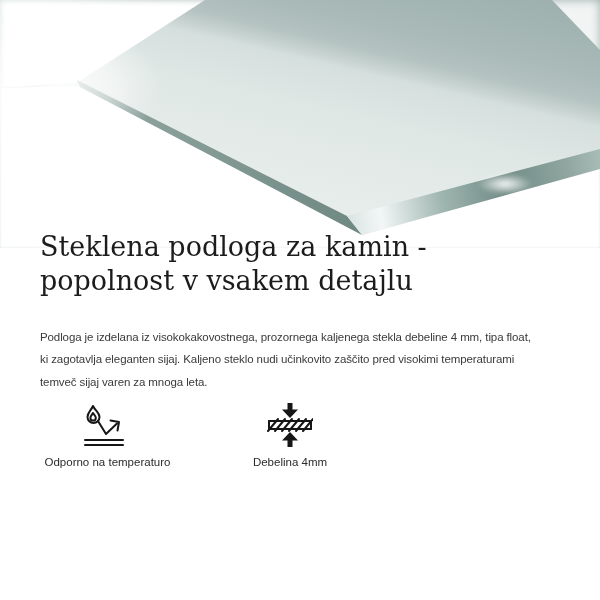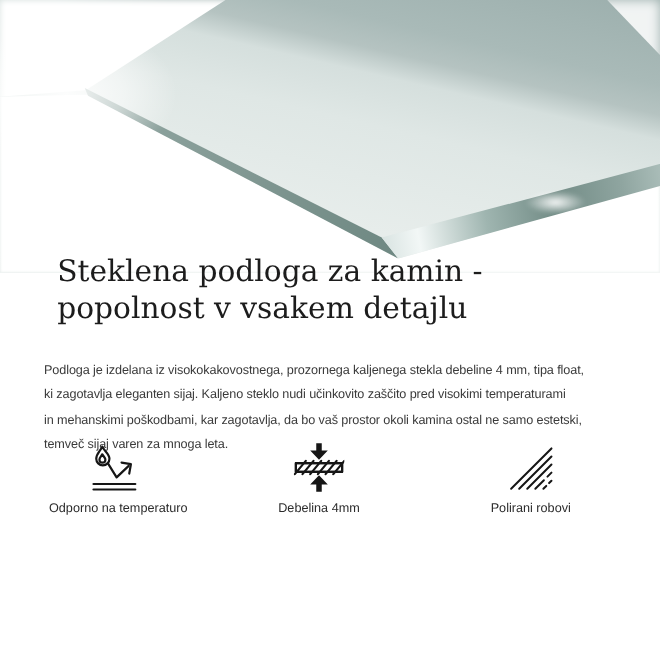--- a/index.html
+++ b/index.html
@@ -56,7 +56,7 @@
 
   
   .heading{
-    position:absolute;left:52px;top:230px;
+    position:absolute;left:40px;top:230px;
     font-family:"DejaVu Serif","Liberation Serif",serif;
     font-size:27px;line-height:34px;color:#1c1c1c;font-weight:400;
     white-space:nowrap;

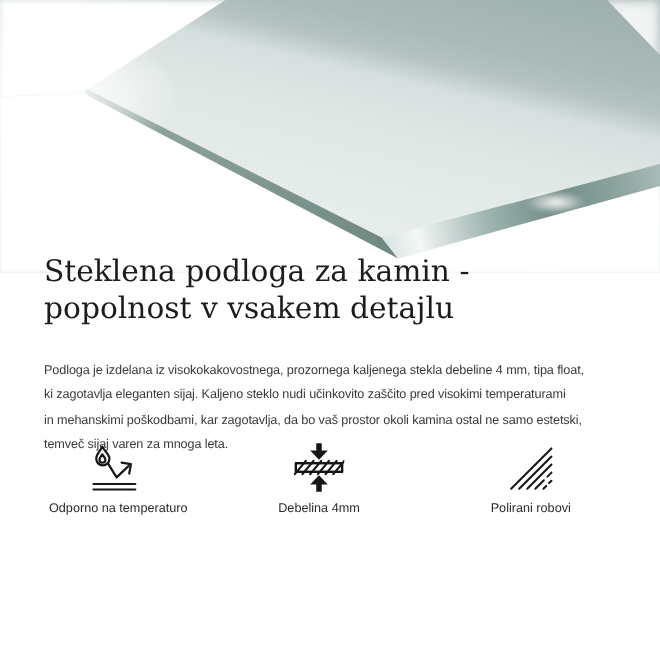--- a/index.html
+++ b/index.html
@@ -104,7 +104,6 @@
 <div class="para">
   <div>Podloga je izdelana iz visokokakovostnega, prozornega kaljenega stekla debeline 4 mm, tipa float,</div>
   <div>ki zagotavlja eleganten sijaj. Kaljeno steklo nudi učinkovito zaščito pred visokimi temperaturami</div>
-  <div>in mehanskimi poškodbami, kar zagotavlja, da bo vaš prostor okoli kamina ostal ne samo estetski,</div>
   <div>temveč sijaj varen za mnoga leta.</div>
 </div>
 

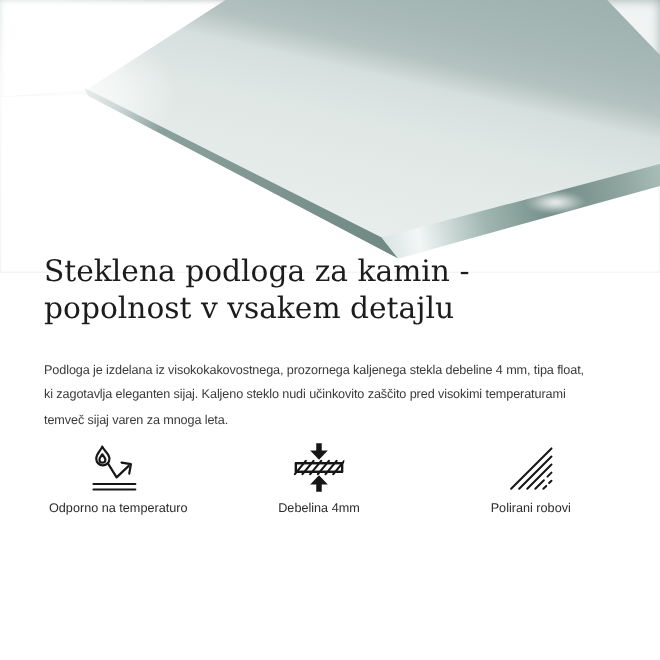--- a/index.html
+++ b/index.html
@@ -145,20 +145,6 @@
 
 
 
-  <div class="feature">
-    <div class="iconbox">
-      <svg width="44" height="44" viewBox="0 0 48 48">
-        <g class="hatch" stroke-width="4.2">
-          <path d="M4 44 L44 4"></path>
-          <path d="M12 44 L44 12"></path>
-          <path d="M20 44 L44 20"></path>
-          <path d="M28 44 L44 28" stroke-dasharray="12 5"></path>
-          <path d="M36 44 L44 36" stroke-dasharray="4 4"></path>
-        </g>
-      </svg>
-    </div>
-    <div class="label">Polirani robovi</div>
-  </div>
 
 
 </div>

